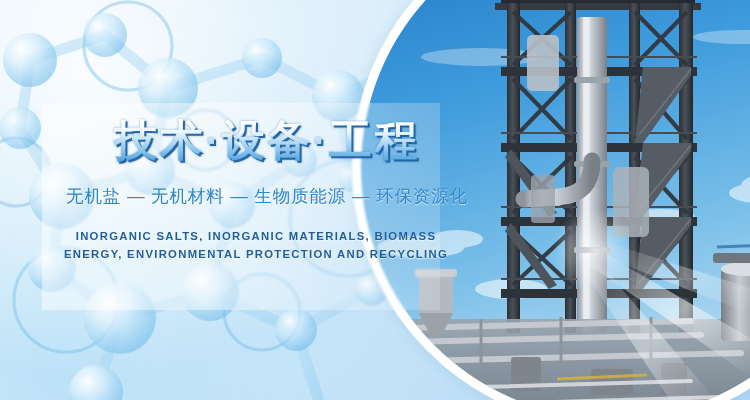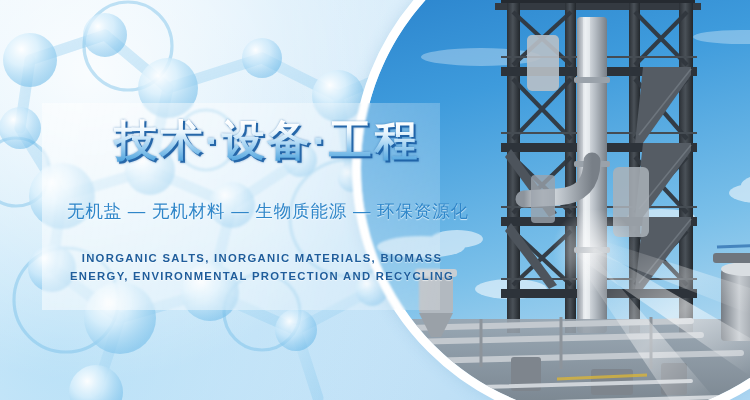--- a/index.html
+++ b/index.html
@@ -59,7 +59,7 @@
   .head2{font-size:52px;padding-top:11px;}
 
   .sub-cn{
-    margin:15px;padding-top:22px;
+    margin:0;padding-top:22px;
     font-size:17.5px;color:#2f86c9;letter-spacing:.05em;white-space:nowrap;
     text-shadow:0 1px 1px rgba(255,255,255,.75);
   }

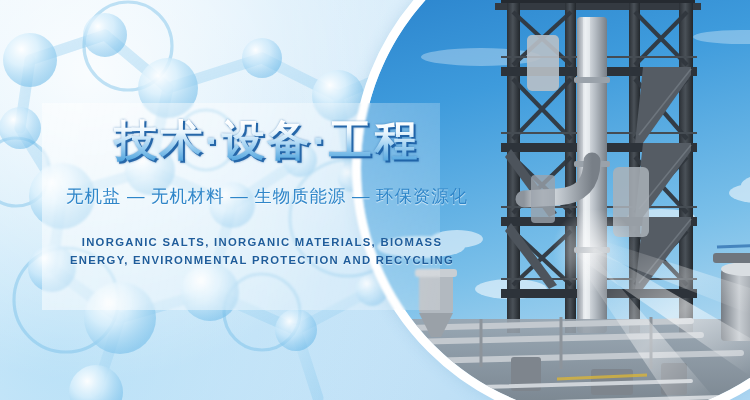--- a/index.html
+++ b/index.html
@@ -64,7 +64,7 @@
     text-shadow:0 1px 1px rgba(255,255,255,.75);
   }
   .sub-en{
-    margin:14px;padding-top:11px;width:392px;
+    margin:8px;padding-top:11px;width:392px;
     font-size:11.3px;font-weight:bold;color:#1f5d9b;
     letter-spacing:.115em;line-height:1.62;text-transform:uppercase;
     text-shadow:0 1px 1px rgba(255,255,255,.6);

